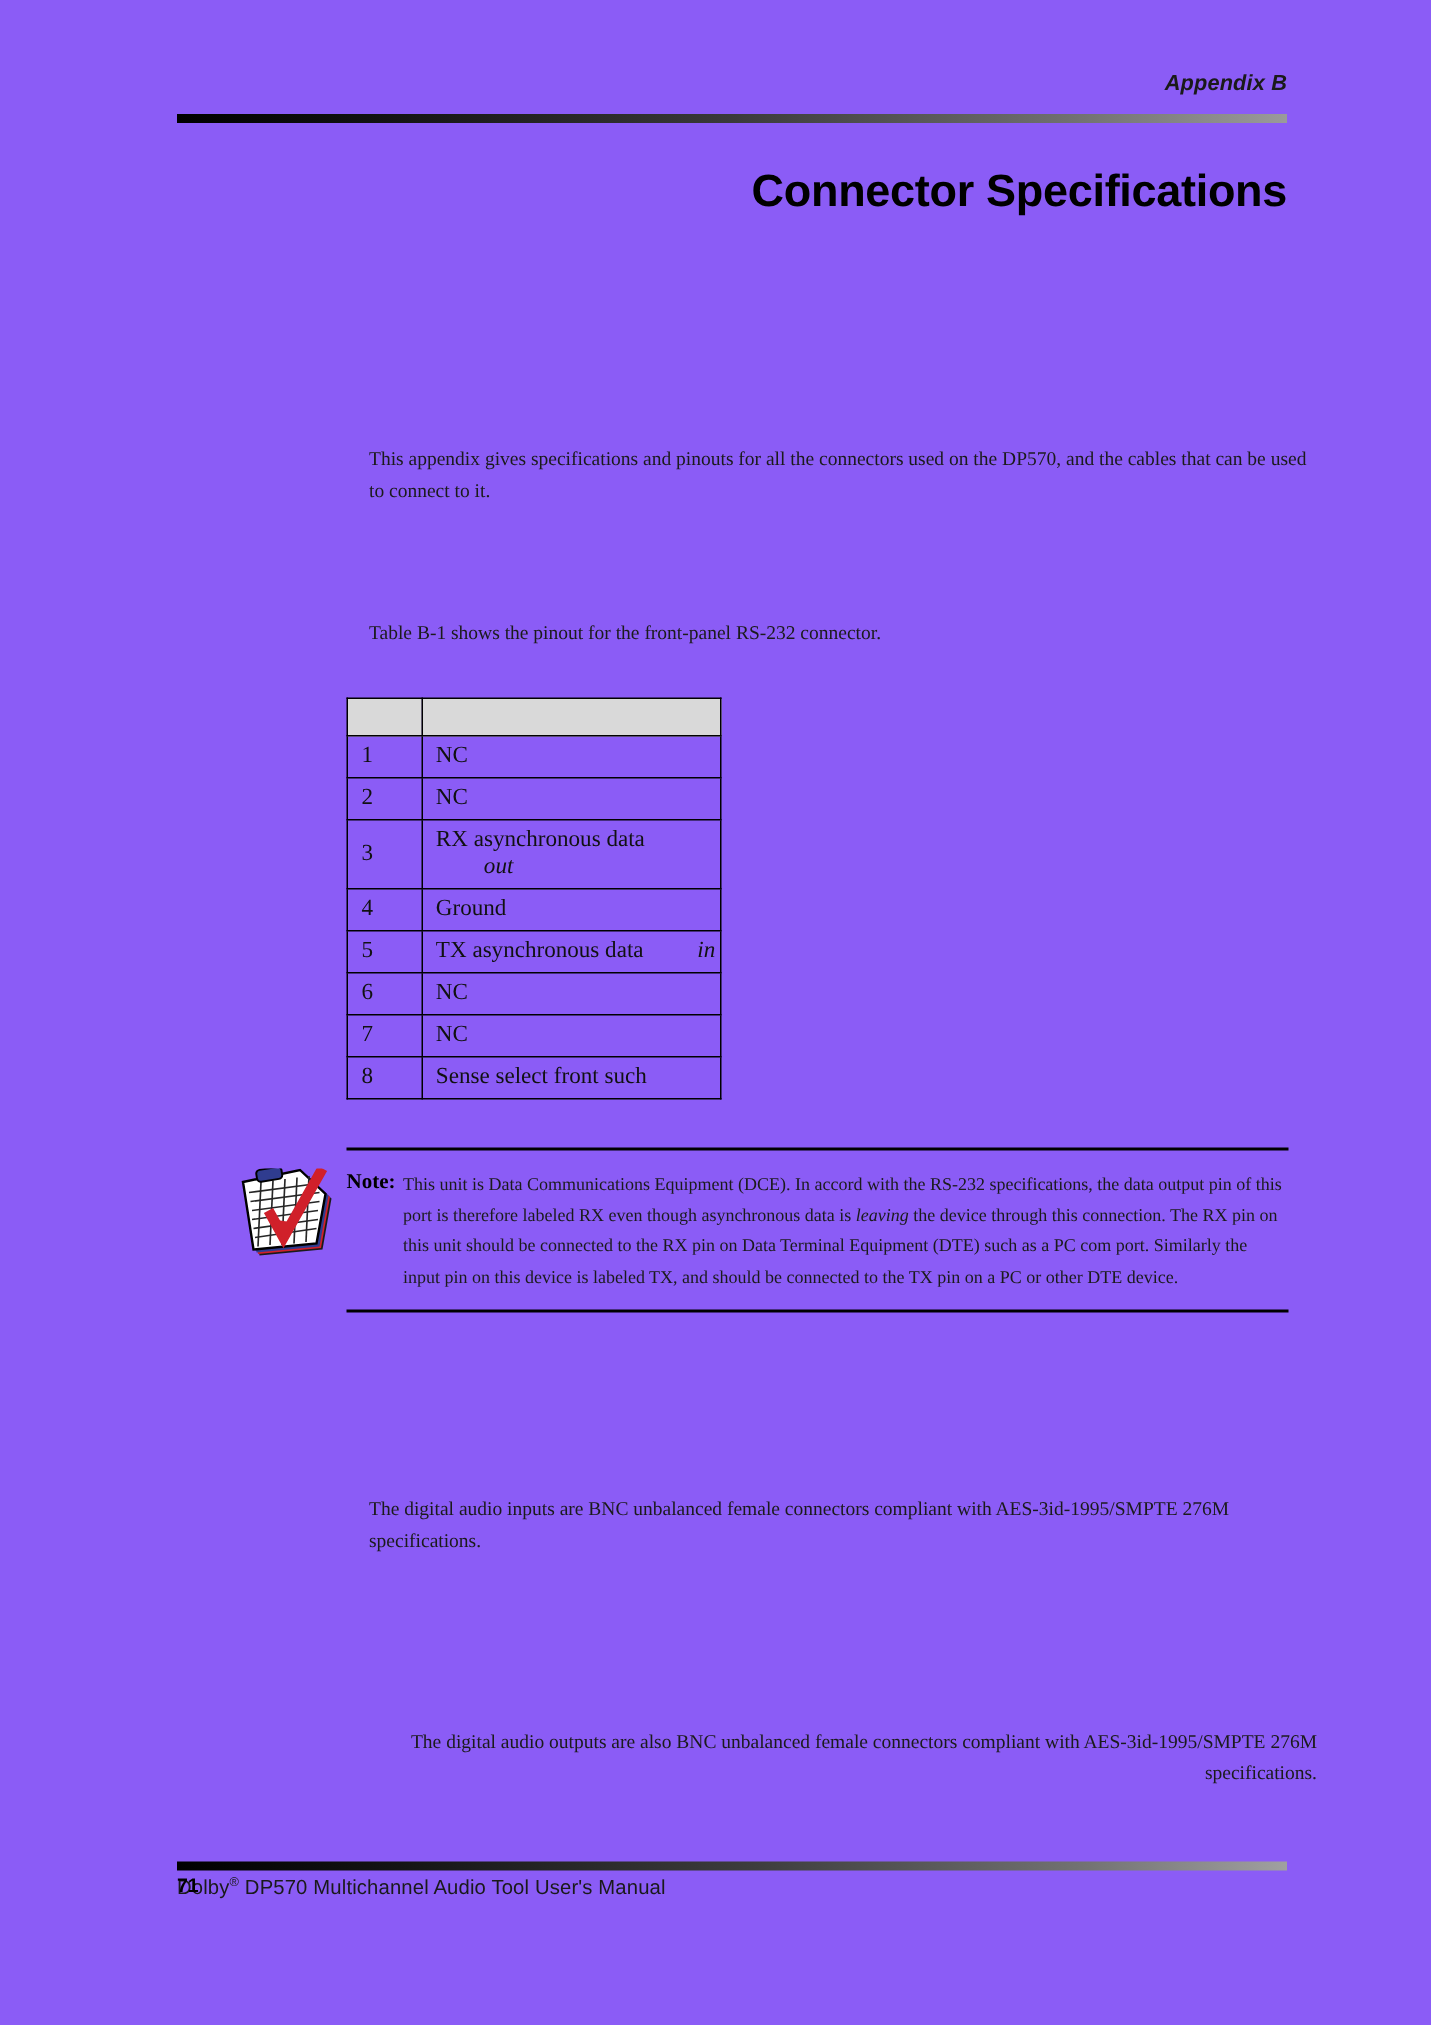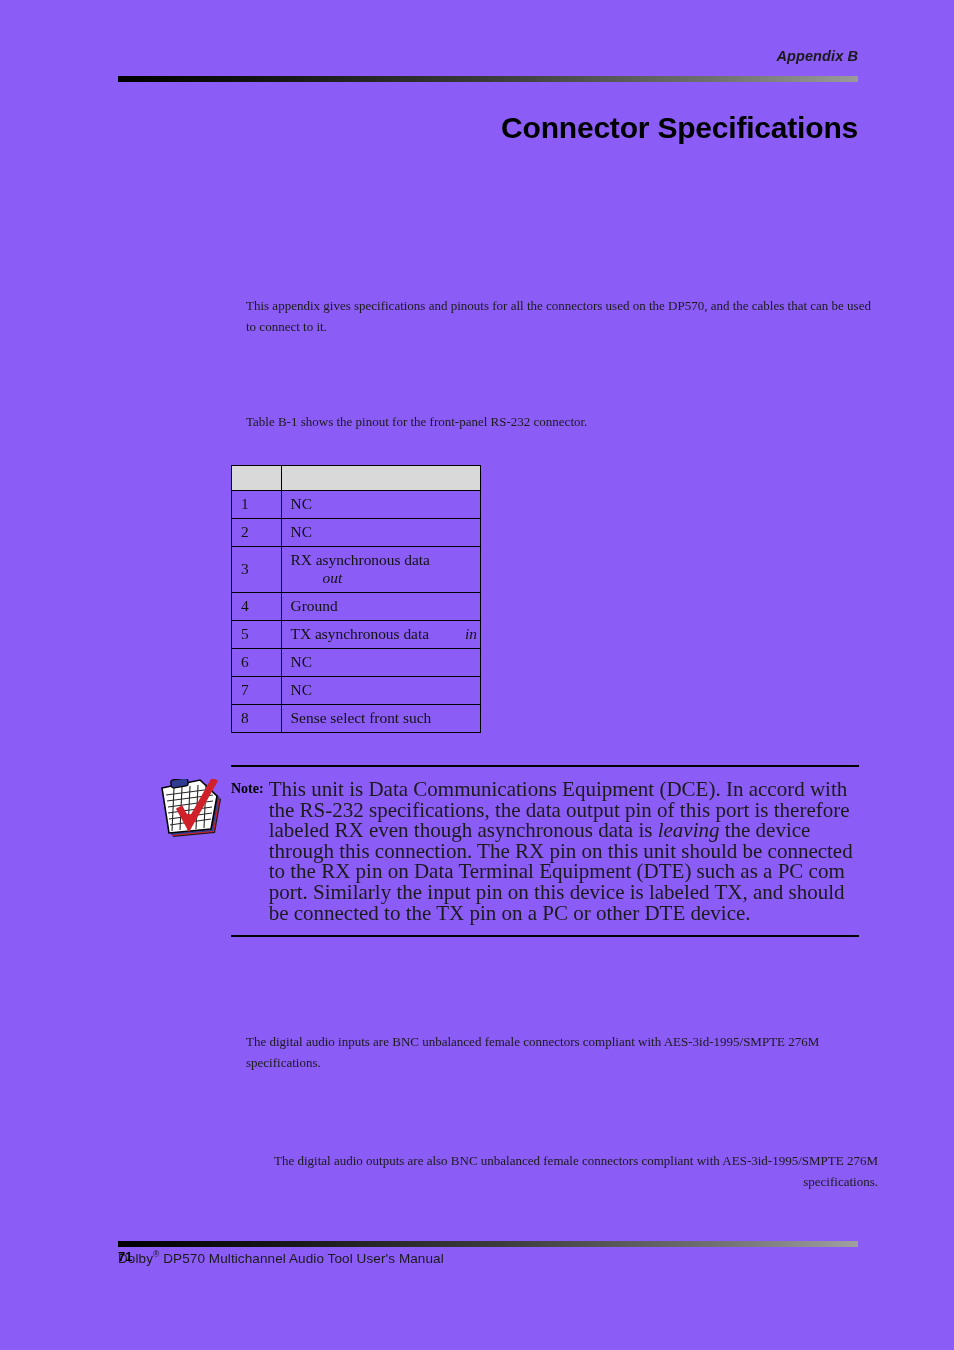--- a/index.html
+++ b/index.html
@@ -128,7 +128,7 @@
     padding-right: 5px;
   }
   .note-text {
-    font-size: 21px;
+    font-size: 12px;
     line-height: 20.6px;
     color: #1b1b1b;
   }

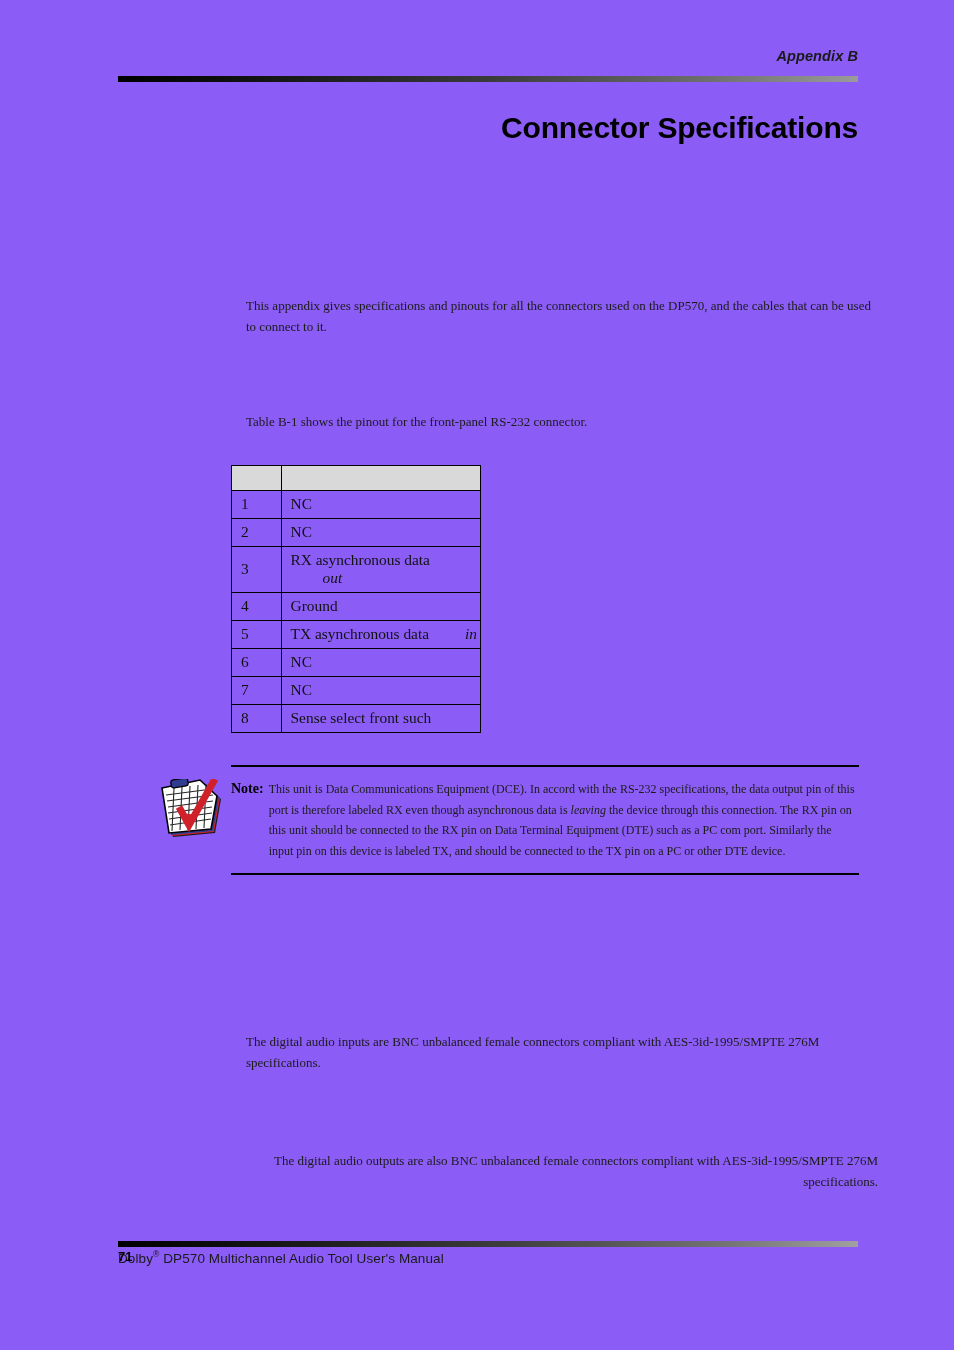--- a/index.html
+++ b/index.html
@@ -71,7 +71,7 @@
   }
   .p-intro { top: 283px; }
   .p-tableref { top: 399px; }
-  .p-inputs { top: 1019px; }
+  .p-inputs { top: 983px; }
   .p-outputs { top: 1138px; text-align: right; }
 
   

